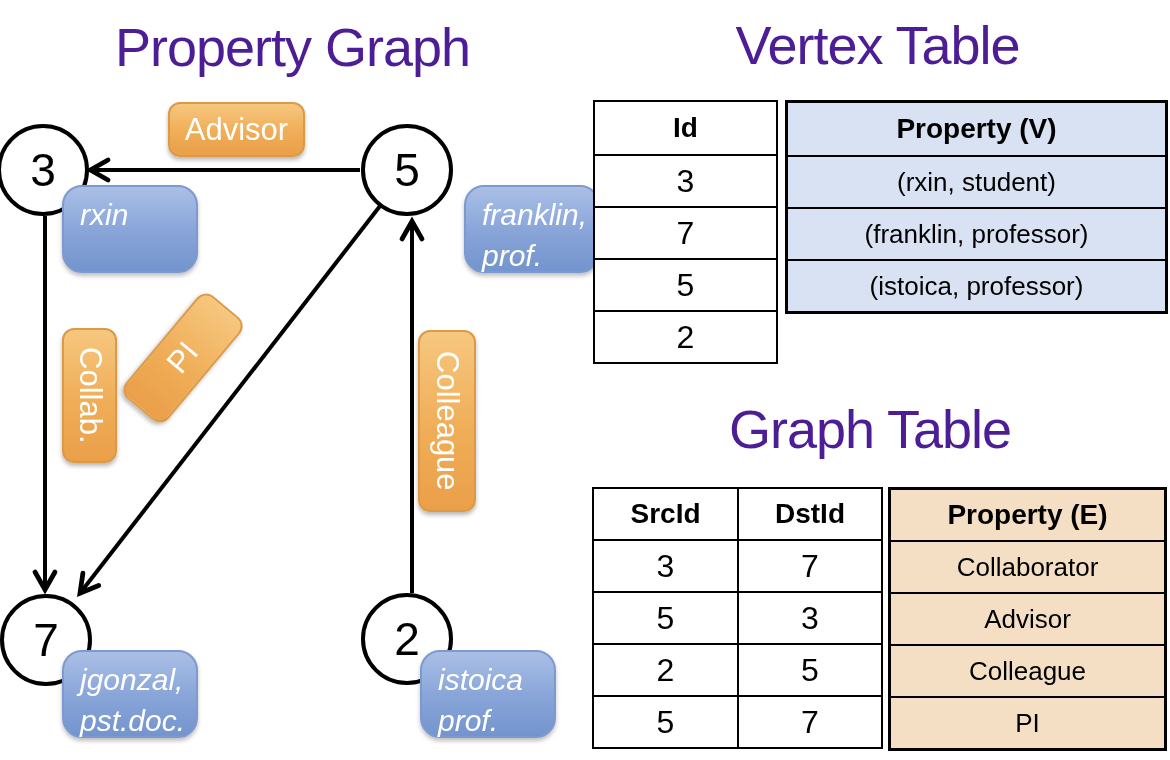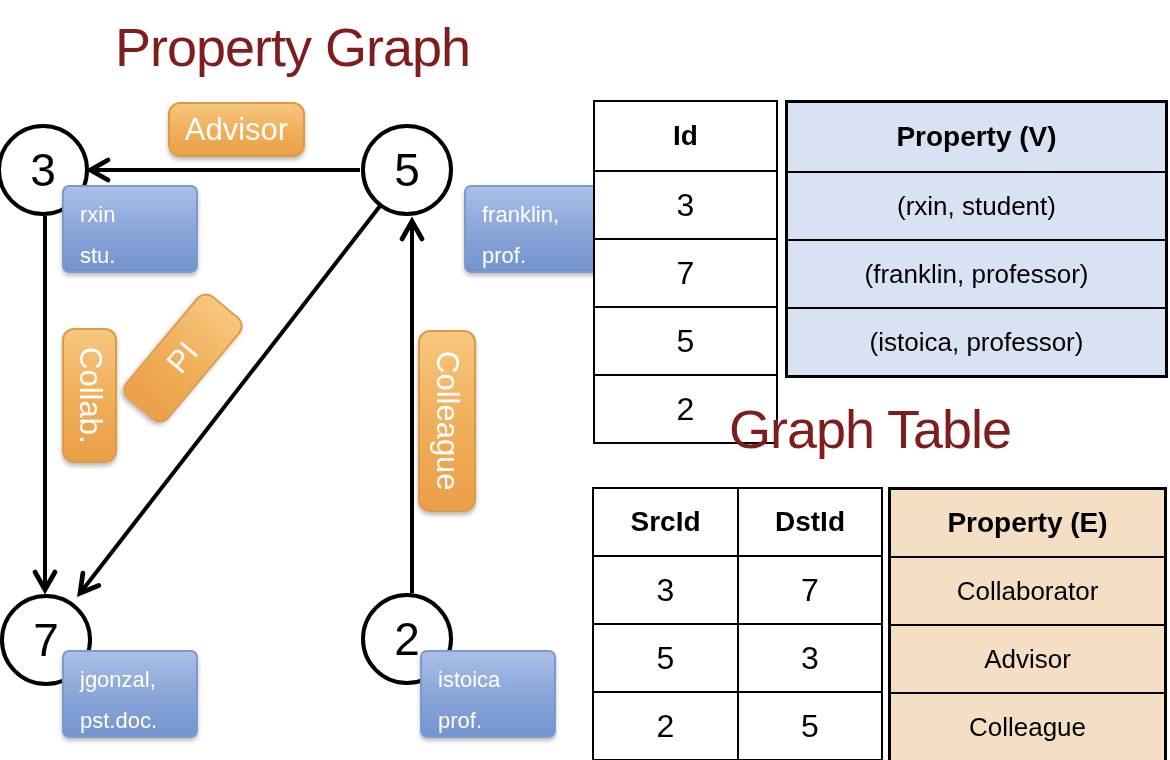--- a/index.html
+++ b/index.html
@@ -9,7 +9,7 @@
   }
   .title {
     position:absolute; font-size:54px; font-weight:300; letter-spacing:-1px;
-    text-align:center; white-space:nowrap; color:#7f1d1d;
+    text-align:center; white-space:nowrap; color:#4c1d95;
   }
   
   .node {

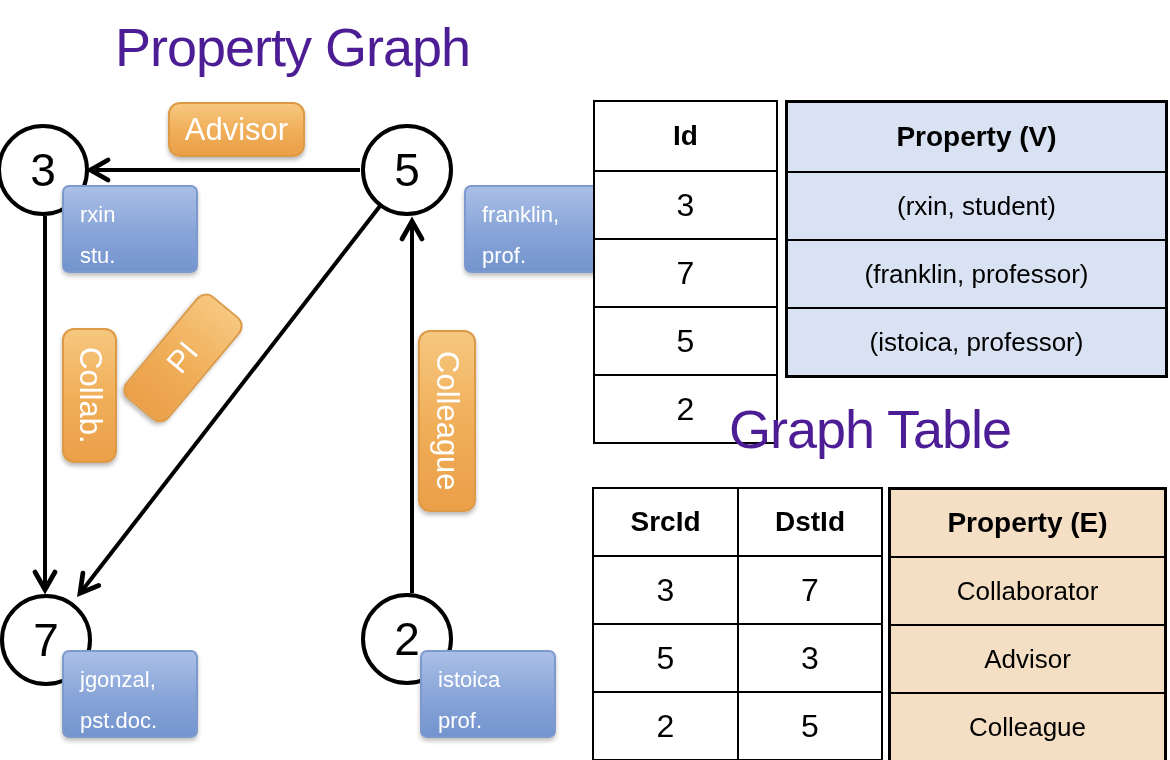--- a/index.html
+++ b/index.html
@@ -109,6 +109,7 @@
     <span class="vtext">Colleague</span>
   </div>
 
+  <div class="title" style="left:585px; top:14px; width:585px;">Vertex Table</div>
 
   <table class="tbl vt" style="left:593px; top:100px; width:185px;">
     <tbody>

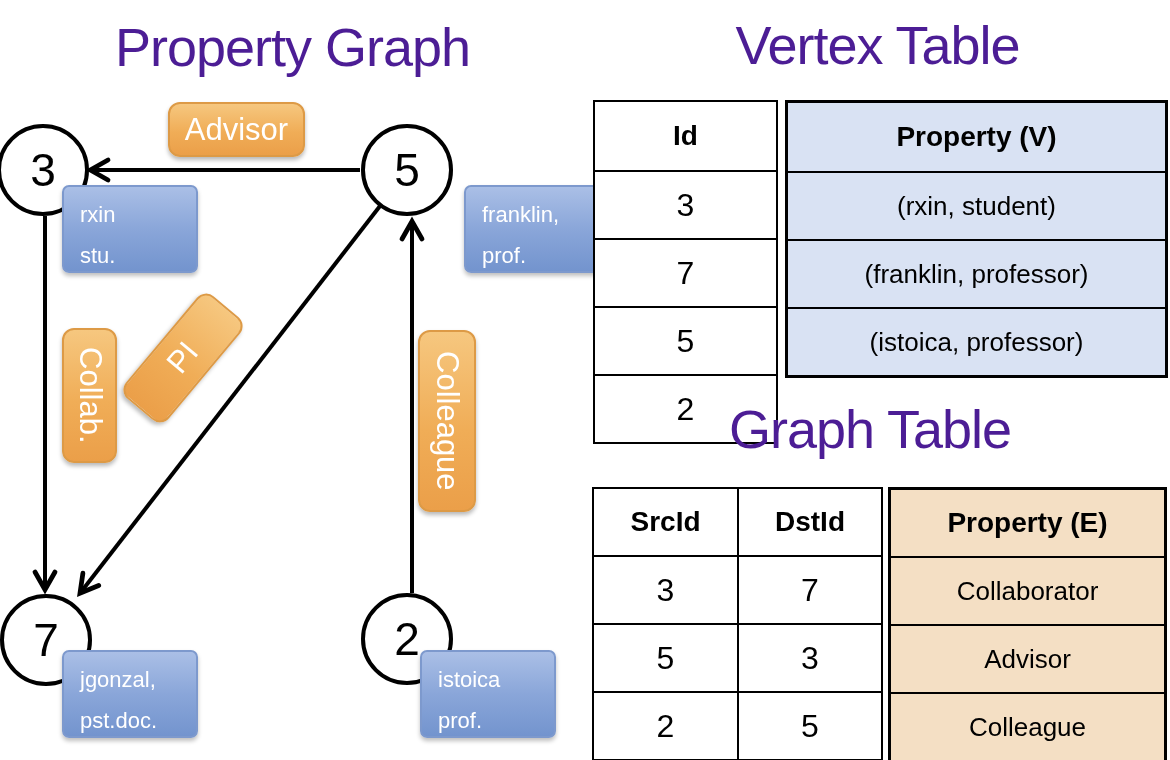--- a/index.html
+++ b/index.html
@@ -43,7 +43,7 @@
   
   .tbl { position:absolute; border-collapse:collapse; table-layout:fixed; background:#fff; }
   .tbl th, .tbl td {
-    border:2px solid #000; text-align:center; vertical-align:middle; padding:8px;
+    border:2px solid #000; text-align:center; vertical-align:middle; padding:0;
     overflow:hidden; white-space:nowrap;
   }
   .tbl th { font-size:28px; font-weight:bold; }

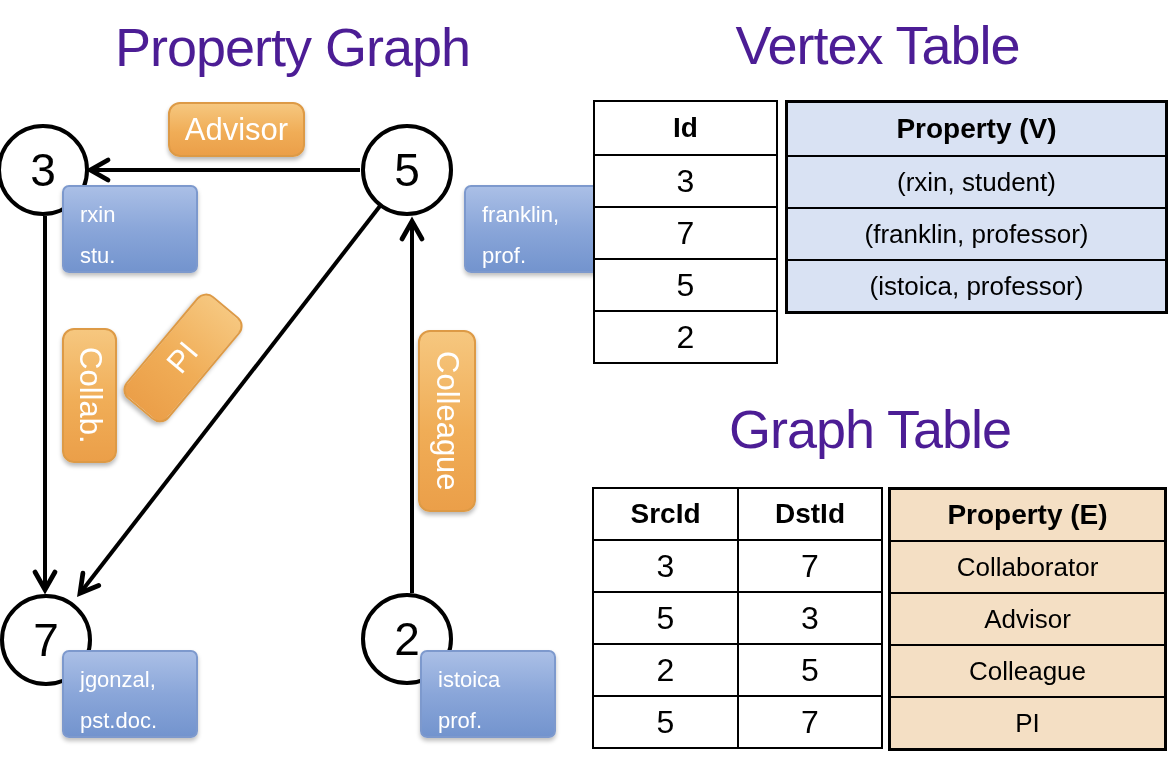--- a/index.html
+++ b/index.html
@@ -20,10 +20,10 @@
   
   .vbox {
     position:absolute; width:136px; height:88px; box-sizing:border-box;
-    border-radius:7px; border:2px solid #7d99cd;
+    border-radius:20px; border:2px solid #7d99cd;
     background:linear-gradient(180deg,#aabfe6 0%,#8aa6d9 50%,#7394ce 100%);
     box-shadow:0 3px 4px rgba(0,0,0,0.25);
-    color:#fff; font-size:22px; line-height:41px; padding:7px 0 0 16px;
+    color:#fff; font-size:30px; line-height:41px; padding:7px 0 0 16px;font-style:italic;
   }
   
   .elabel {

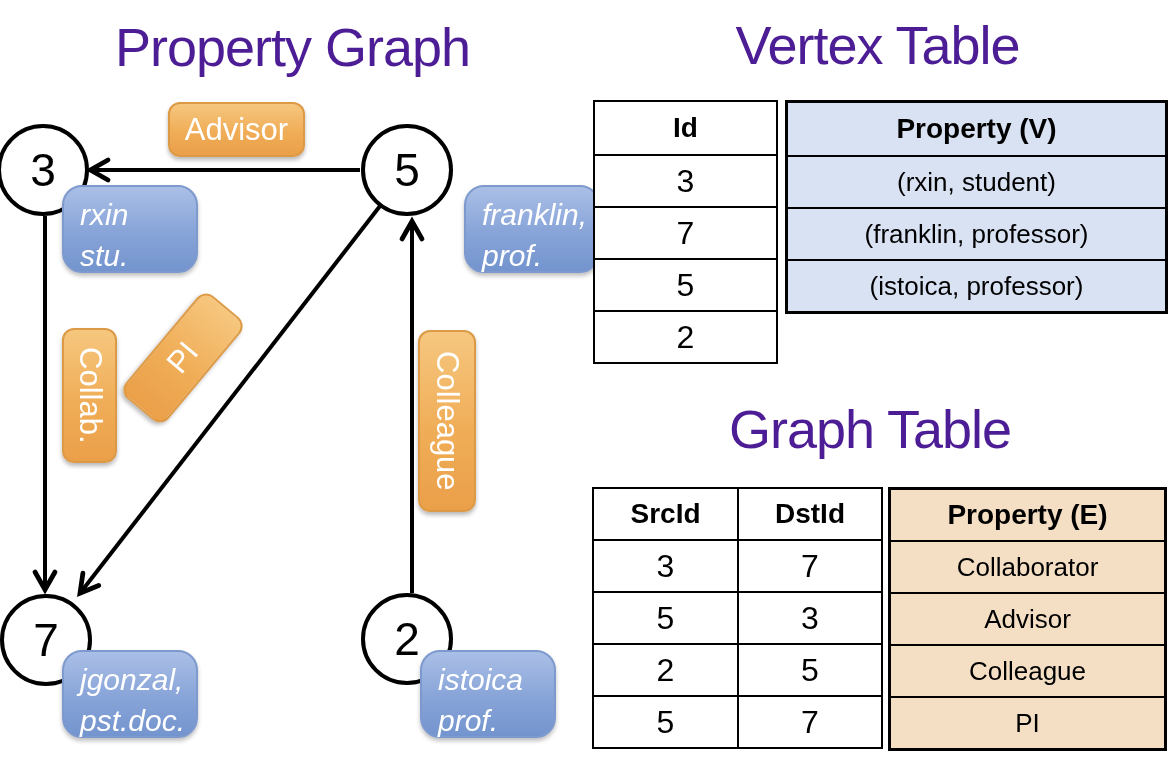--- a/index.html
+++ b/index.html
@@ -81,7 +81,6 @@
 
   <div class="vbox" style="left:62px; top:185px;">
     <div>rxin</div>
-    <div>stu.</div>
   </div>
   <div class="vbox" style="left:422px; top:185px;margin-left:42px;">
     <div>franklin,</div>

